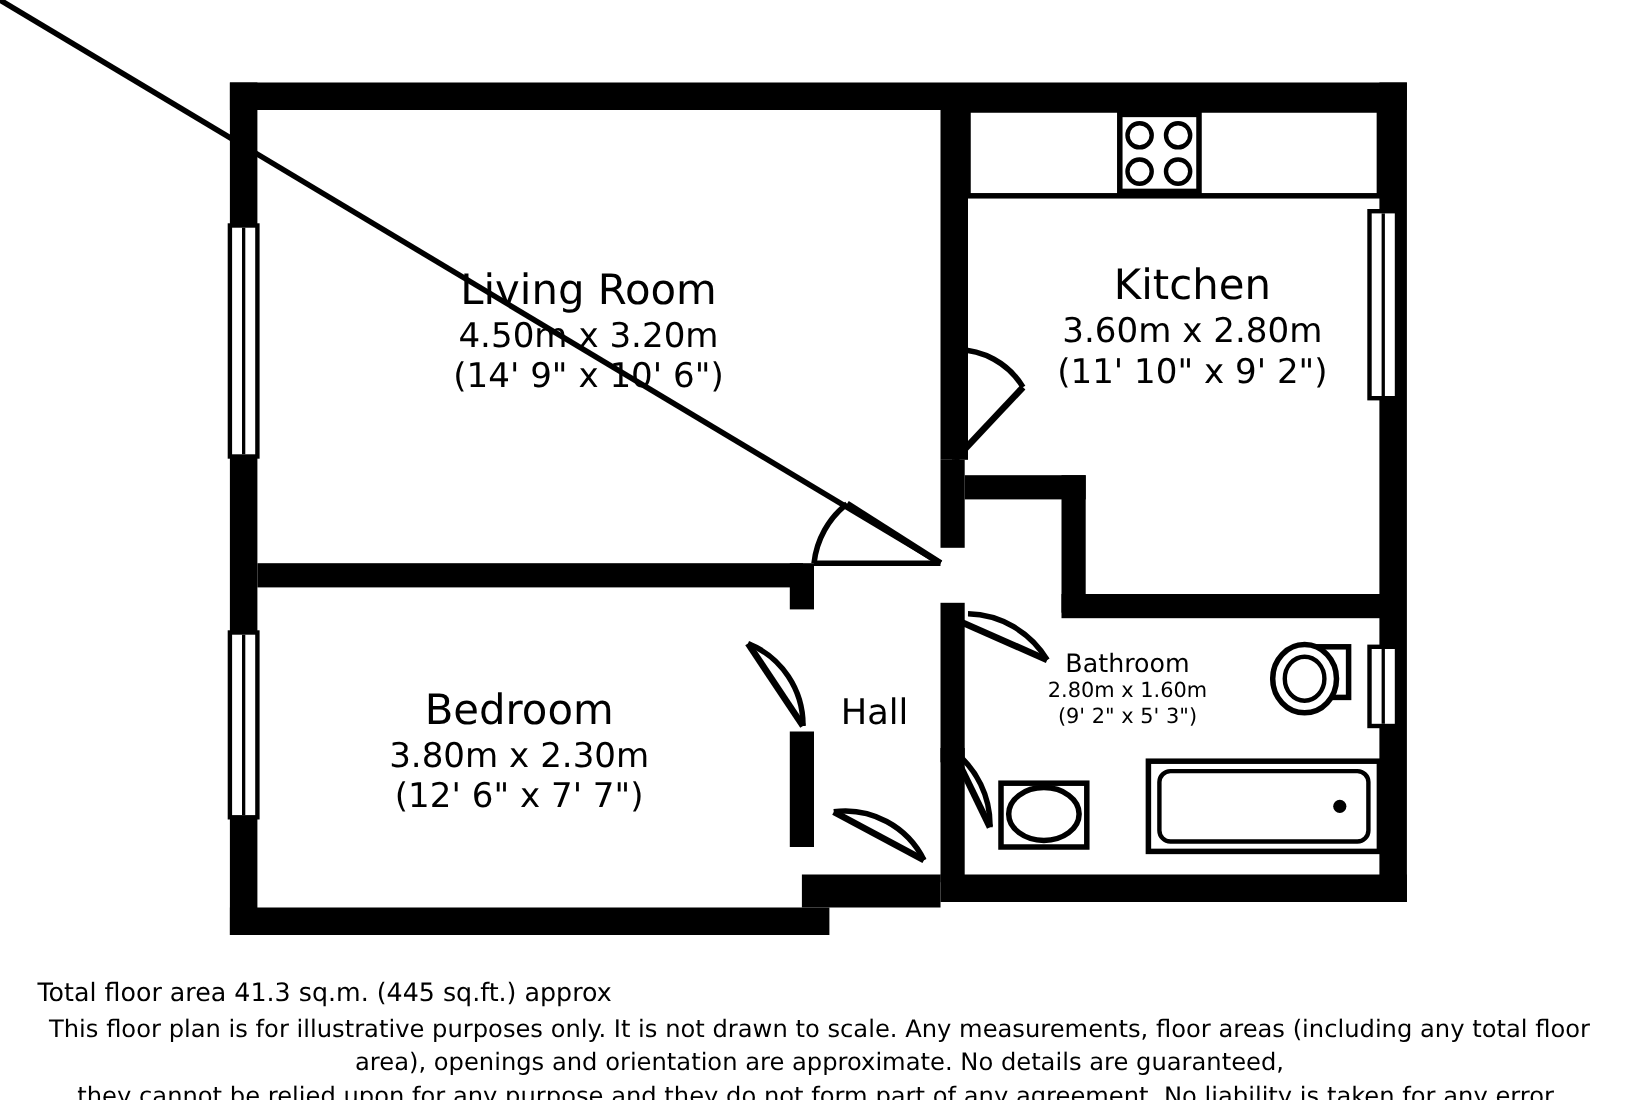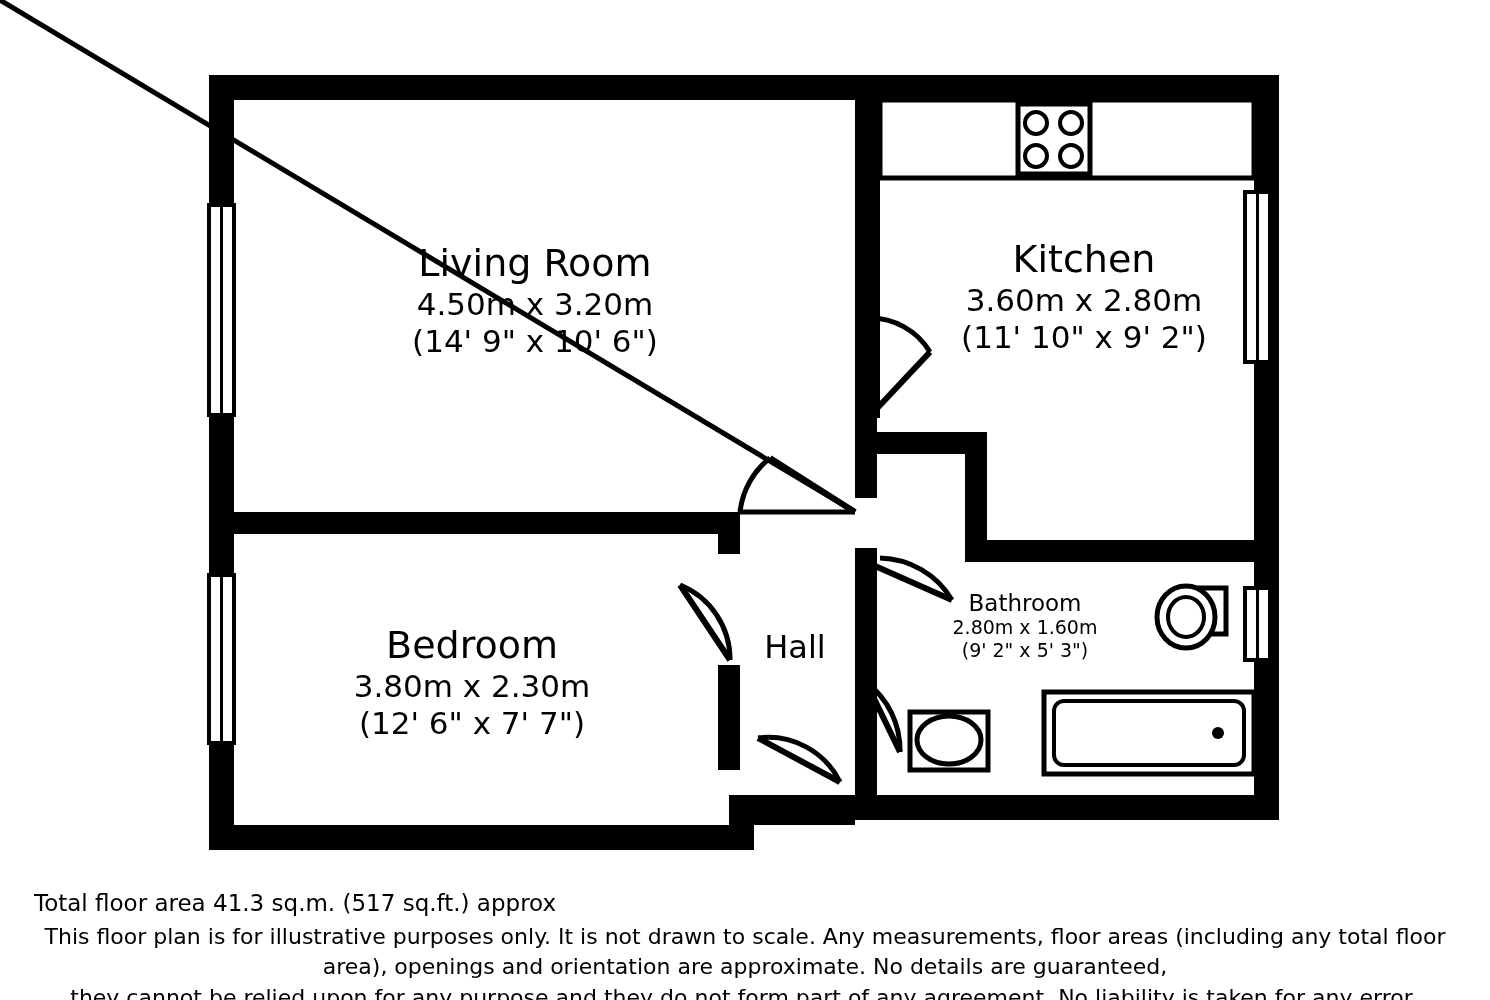--- a/index.html
+++ b/index.html
@@ -217,7 +217,7 @@
 </div>
 
 <div class="footer">
-  <div class="footer-area">Total floor area 41.3 sq.m. (517 sq.ft.) approx</div>
+  <div class="footer-area">Total floor area 41.3 sq.m. (445 sq.ft.) approx</div>
   <div class="footer-disclaimer">This floor plan is for illustrative purposes only. It is not drawn to scale. Any measurements, floor areas (including any total floor area), openings and orientation are approximate. No details are guaranteed,</div>
   <div class="footer-disclaimer">they cannot be relied upon for any purpose and they do not form part of any agreement. No liability is taken for any error, omission or misstatement. A party must rely upon its own inspection(s).</div>
 

